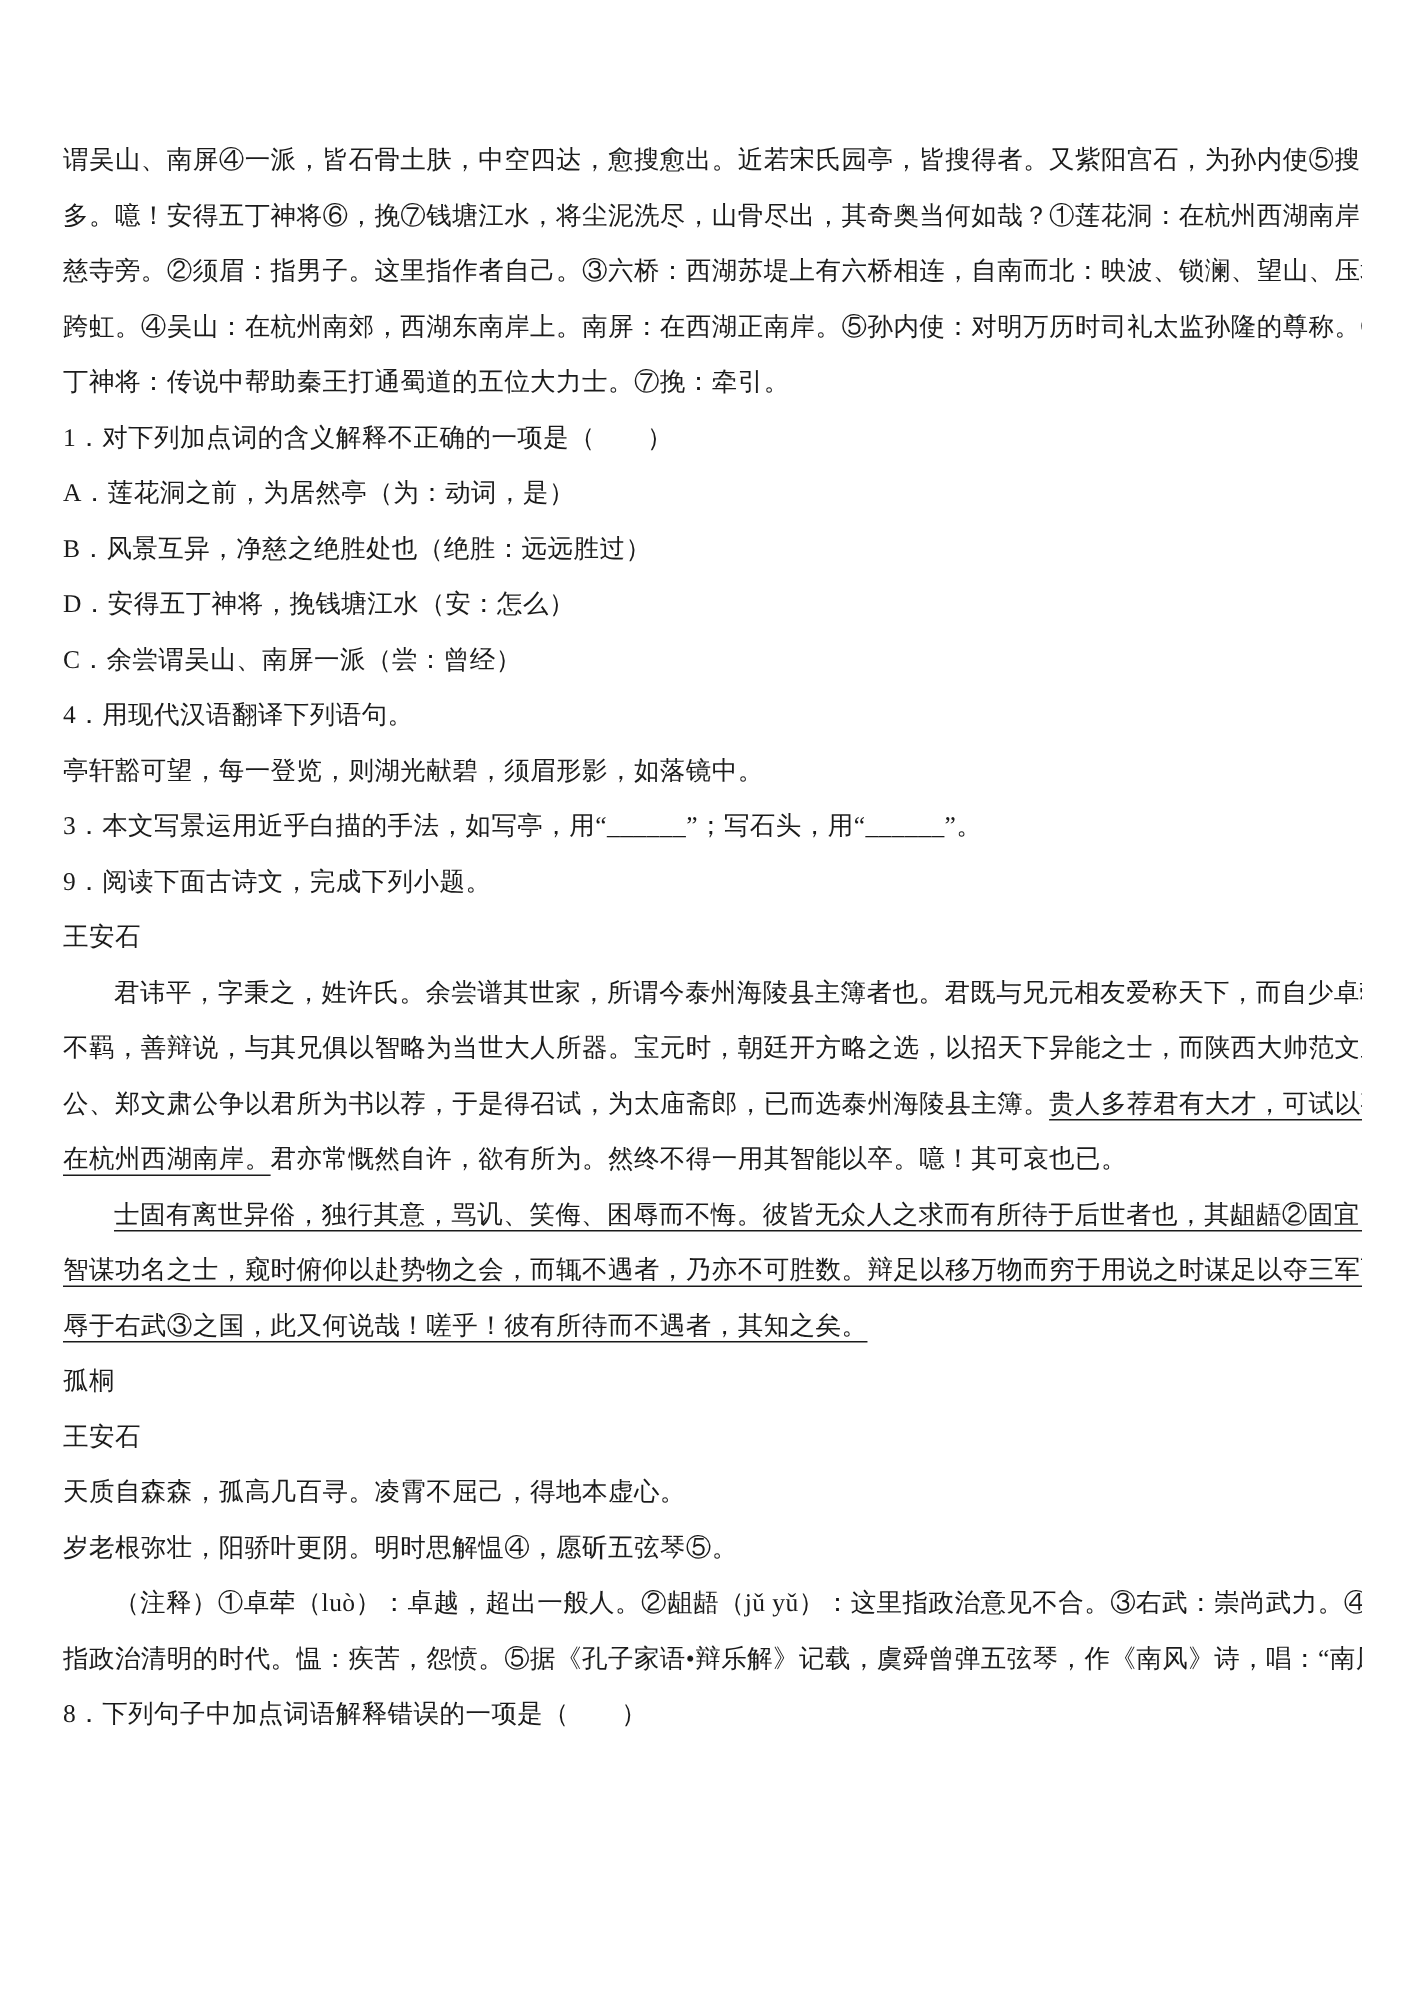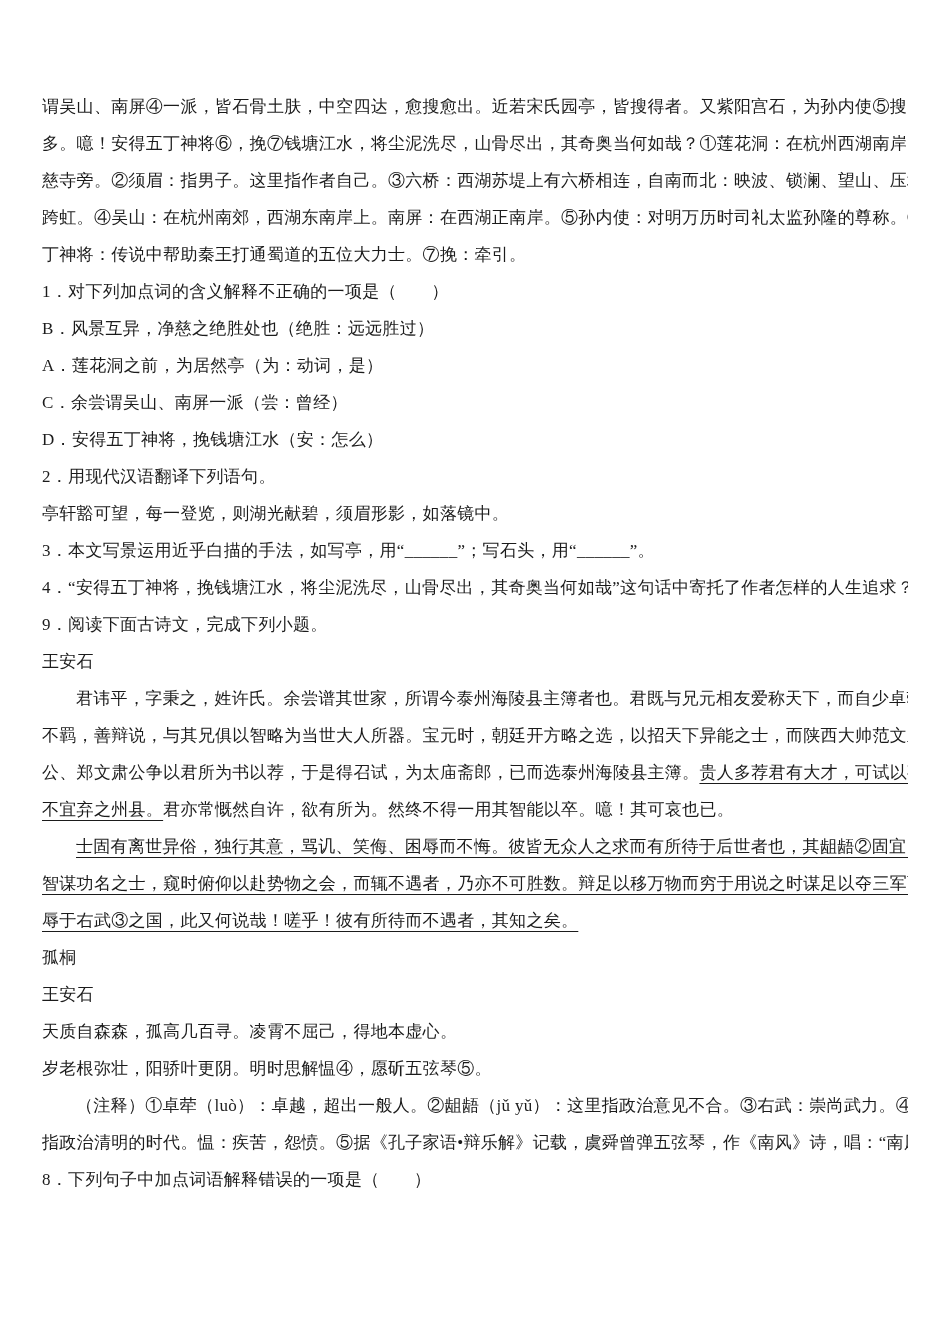--- a/index.html
+++ b/index.html
@@ -49,8 +49,8 @@
       <div class="line"><span class="seg">跨虹。④吴山：在杭州南郊，西湖东南岸上。南屏：在西湖正南岸。⑤孙内使：对明万历时司礼太监孙隆的尊称。⑥五</span></div>
       <div class="line"><span class="seg">丁神将：传说中帮助秦王打通蜀道的五位大力士。⑦挽：牵引。</span></div>
       <div class="line"><span class="seg">1．对下列加点词的含义解释不正确的一项是（　　）</span></div>
+      <div class="line"><span class="seg">A．莲花洞之前，为居然亭（为：动词，是）</span></div>
       <div class="line"><span class="seg">B．风景互异，净慈之绝胜处也（绝胜：远远胜过）</span></div>
-      <div class="line"><span class="seg">A．莲花洞之前，为居然亭（为：动词，是）</span></div>
       <div class="line"><span class="seg">C．余尝谓吴山、南屏一派（尝：曾经）</span></div>
       <div class="line"><span class="seg">D．安得五丁神将，挽钱塘江水（安：怎么）</span></div>
       <div class="line"><span class="seg">2．用现代汉语翻译下列语句。</span></div>

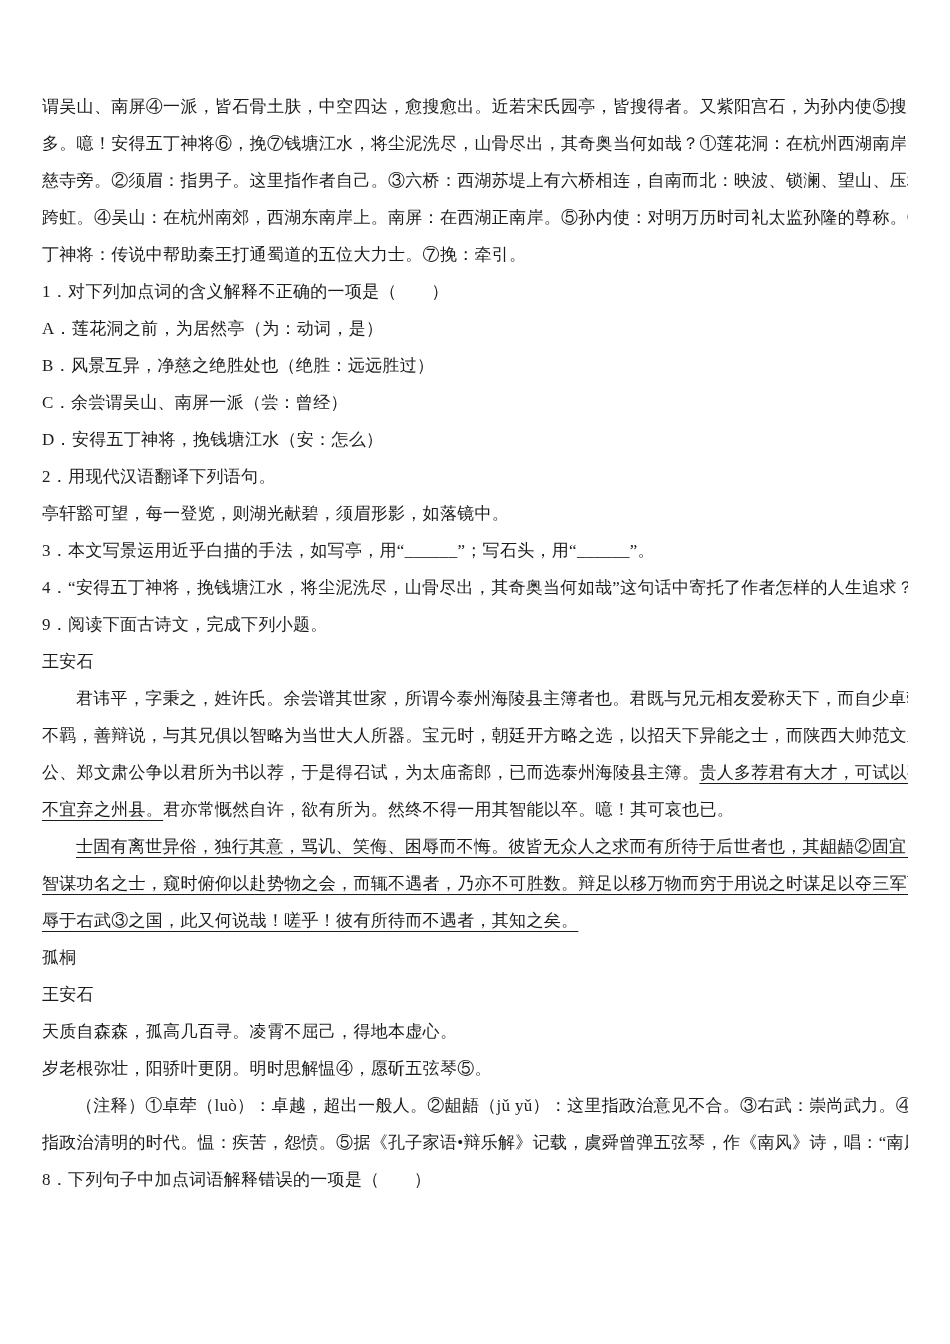--- a/index.html
+++ b/index.html
@@ -51,8 +51,8 @@
       <div class="line"><span class="seg">1．对下列加点词的含义解释不正确的一项是（　　）</span></div>
       <div class="line"><span class="seg">A．莲花洞之前，为居然亭（为：动词，是）</span></div>
       <div class="line"><span class="seg">B．风景互异，净慈之绝胜处也（绝胜：远远胜过）</span></div>
+      <div class="line"><span class="seg">D．安得五丁神将，挽钱塘江水（安：怎么）</span></div>
       <div class="line"><span class="seg">C．余尝谓吴山、南屏一派（尝：曾经）</span></div>
-      <div class="line"><span class="seg">D．安得五丁神将，挽钱塘江水（安：怎么）</span></div>
       <div class="line"><span class="seg">2．用现代汉语翻译下列语句。</span></div>
       <div class="line"><span class="seg">亭轩豁可望，每一登览，则湖光献碧，须眉形影，如落镜中。</span></div>
       <div class="line"><span class="seg">3．本文写景运用近乎白描的手法，如写亭，用“______”；写石头，用“______”。</span></div>

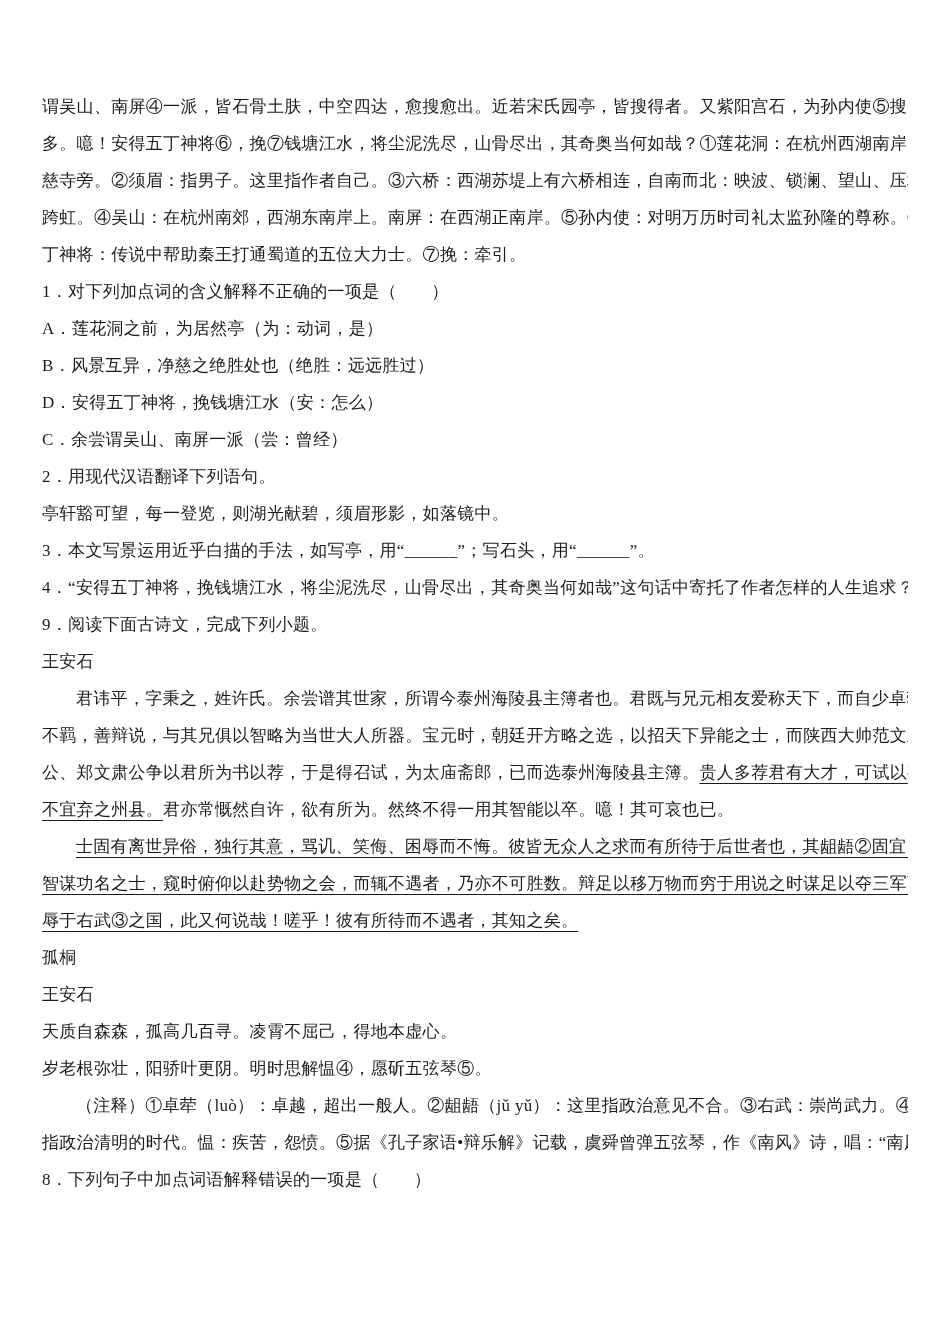--- a/index.html
+++ b/index.html
@@ -53,7 +53,7 @@
       <div class="line"><span class="seg">B．风景互异，净慈之绝胜处也（绝胜：远远胜过）</span></div>
       <div class="line"><span class="seg">D．安得五丁神将，挽钱塘江水（安：怎么）</span></div>
       <div class="line"><span class="seg">C．余尝谓吴山、南屏一派（尝：曾经）</span></div>
-      <div class="line"><span class="seg">2．用现代汉语翻译下列语句。</span></div>
+      <div class="line"><span class="seg">4．用现代汉语翻译下列语句。</span></div>
       <div class="line"><span class="seg">亭轩豁可望，每一登览，则湖光献碧，须眉形影，如落镜中。</span></div>
       <div class="line"><span class="seg">3．本文写景运用近乎白描的手法，如写亭，用“______”；写石头，用“______”。</span></div>
       <div class="line"><span class="seg">4．“安得五丁神将，挽钱塘江水，将尘泥洗尽，山骨尽出，其奇奥当何如哉”这句话中寄托了作者怎样的人生追求？</span></div>

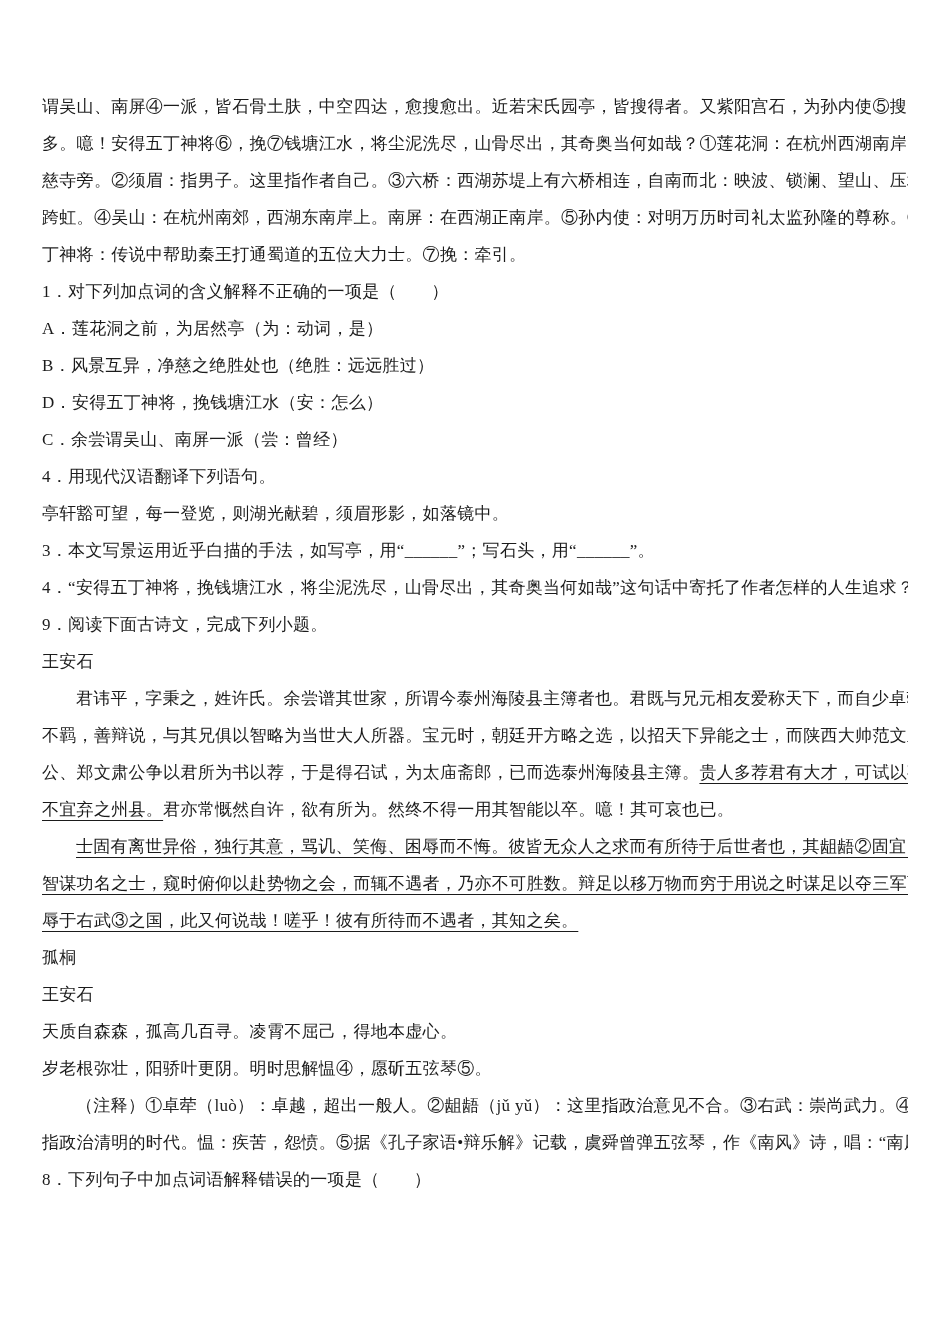--- a/index.html
+++ b/index.html
@@ -56,7 +56,6 @@
       <div class="line"><span class="seg">4．用现代汉语翻译下列语句。</span></div>
       <div class="line"><span class="seg">亭轩豁可望，每一登览，则湖光献碧，须眉形影，如落镜中。</span></div>
       <div class="line"><span class="seg">3．本文写景运用近乎白描的手法，如写亭，用“______”；写石头，用“______”。</span></div>
-      <div class="line"><span class="seg">4．“安得五丁神将，挽钱塘江水，将尘泥洗尽，山骨尽出，其奇奥当何如哉”这句话中寄托了作者怎样的人生追求？</span></div>
       <div class="line"><span class="seg">9．阅读下面古诗文，完成下列小题。</span></div>
       <div class="line"><span class="seg">王安石</span></div>
       <div class="line indent"><span class="seg">君讳平，字秉之，姓许氏。余尝谱其世家，所谓今泰州海陵县主簿者也。君既与兄元相友爱称天下，而自少卓荦①</span></div>

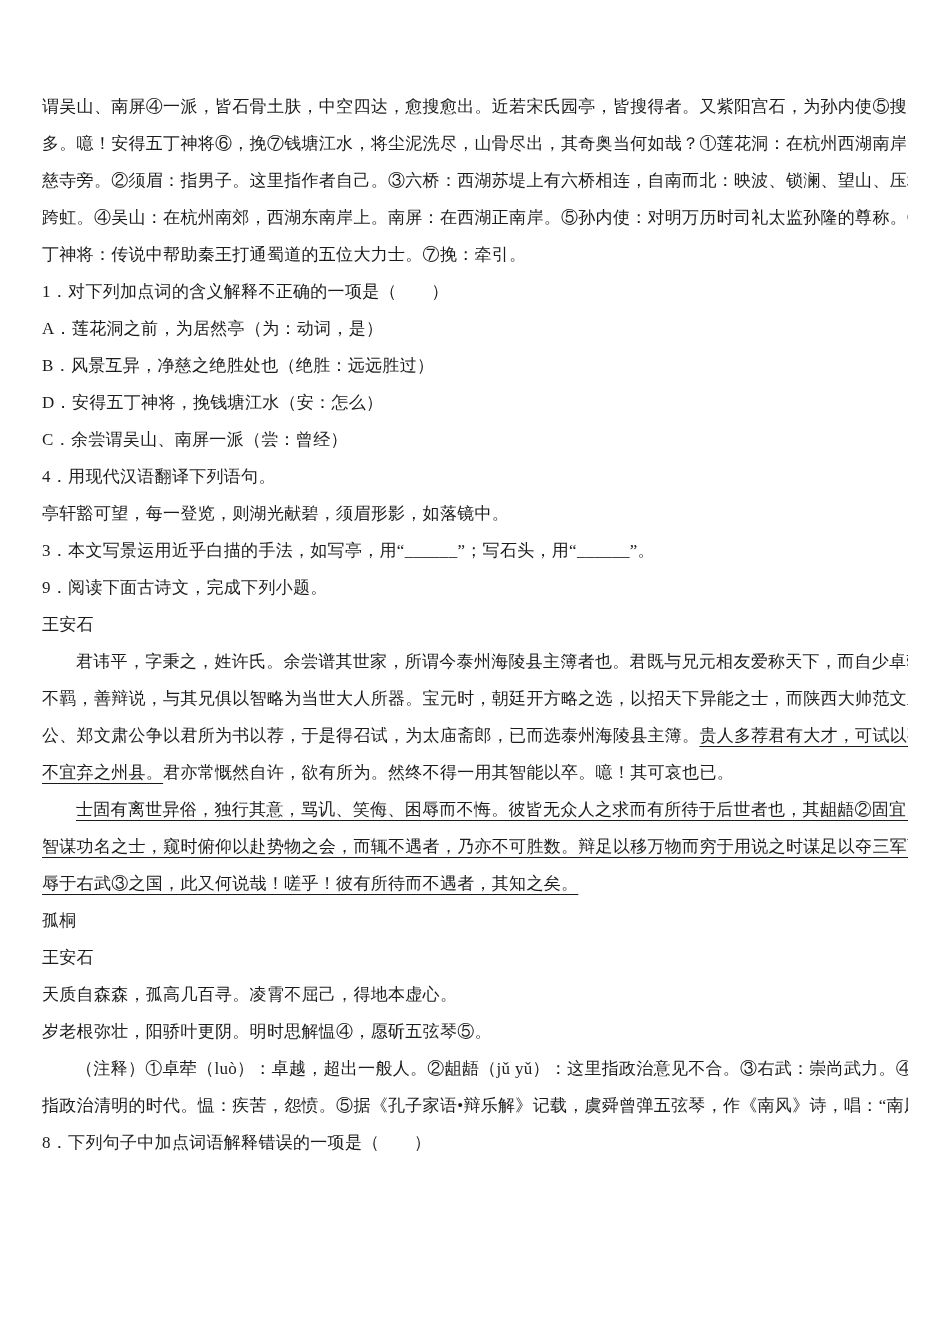--- a/index.html
+++ b/index.html
@@ -61,7 +61,7 @@
       <div class="line indent"><span class="seg">君讳平，字秉之，姓许氏。余尝谱其世家，所谓今泰州海陵县主簿者也。君既与兄元相友爱称天下，而自少卓荦①</span></div>
       <div class="line"><span class="seg">不羁，善辩说，与其兄俱以智略为当世大人所器。宝元时，朝廷开方略之选，以招天下异能之士，而陕西大帅范文正</span></div>
       <div class="line"><span class="seg">公、郑文肃公争以君所为书以荐，于是得召试，为太庙斋郎，已而选泰州海陵县主簿。</span><span class="seg u">贵人多荐君有大才，可试以事，</span></div>
-      <div class="line"><span class="seg u">不宜弃之州县。</span><span class="seg">君亦常慨然自许，欲有所为。然终不得一用其智能以卒。噫！其可哀也已。</span></div>
+      <div class="line"><span class="seg u">在杭州西湖南岸。</span><span class="seg">君亦常慨然自许，欲有所为。然终不得一用其智能以卒。噫！其可哀也已。</span></div>
       <div class="line indent"><span class="seg u">士固有离世异俗，独行其意，骂讥、笑侮、困辱而不悔。彼皆无众人之求而有所待于后世者也，其龃龉②固宜。若夫</span></div>
       <div class="line"><span class="seg u">智谋功名之士，窥时俯仰以赴势物之会，而辄不遇者，乃亦不可胜数。辩足以移万物而穷于用说之时谋足以夺三军而</span></div>
       <div class="line"><span class="seg u">辱于右武③之国，此又何说哉！嗟乎！彼有所待而不遇者，其知之矣。</span></div>

